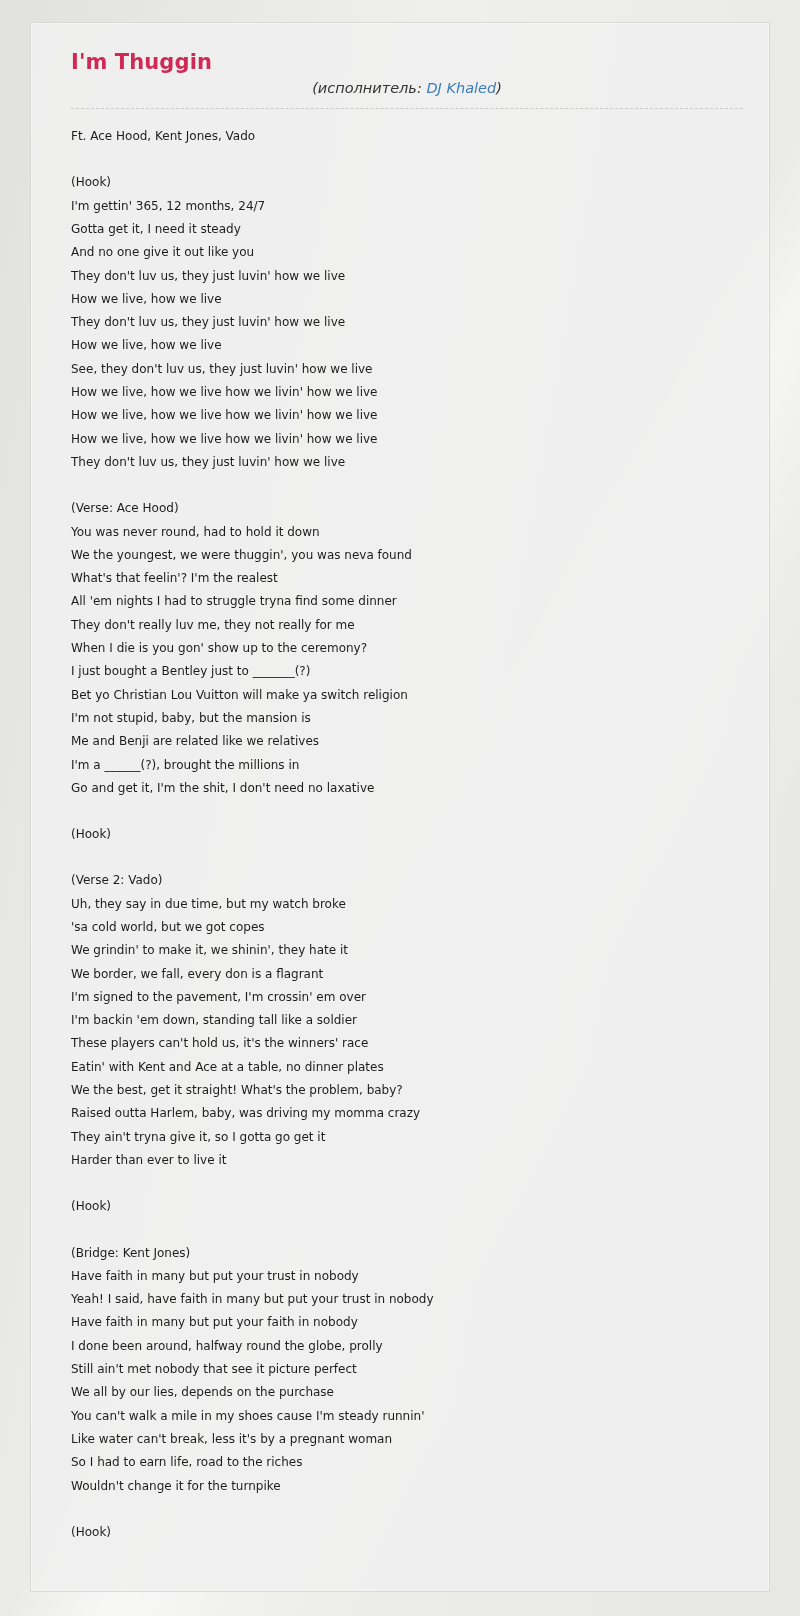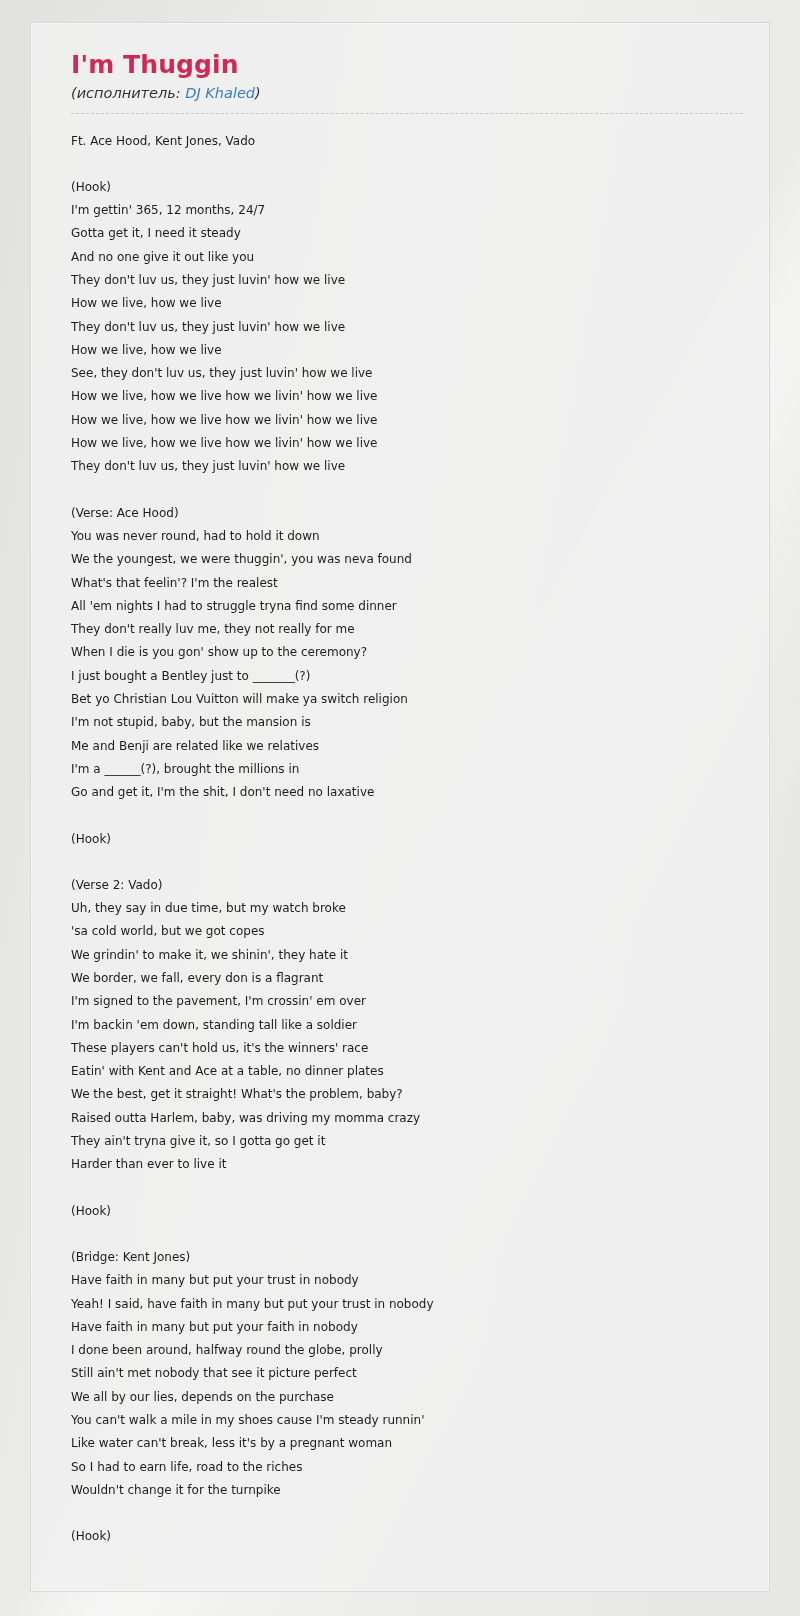--- a/index.html
+++ b/index.html
@@ -35,7 +35,7 @@
   }
   .song-title {
     color: #cf2a55;
-    font-size: 25px;
+    font-size: 21px;
     font-weight: bold;
     line-height: 1.1;
     margin: 4px 0 6px 14px;

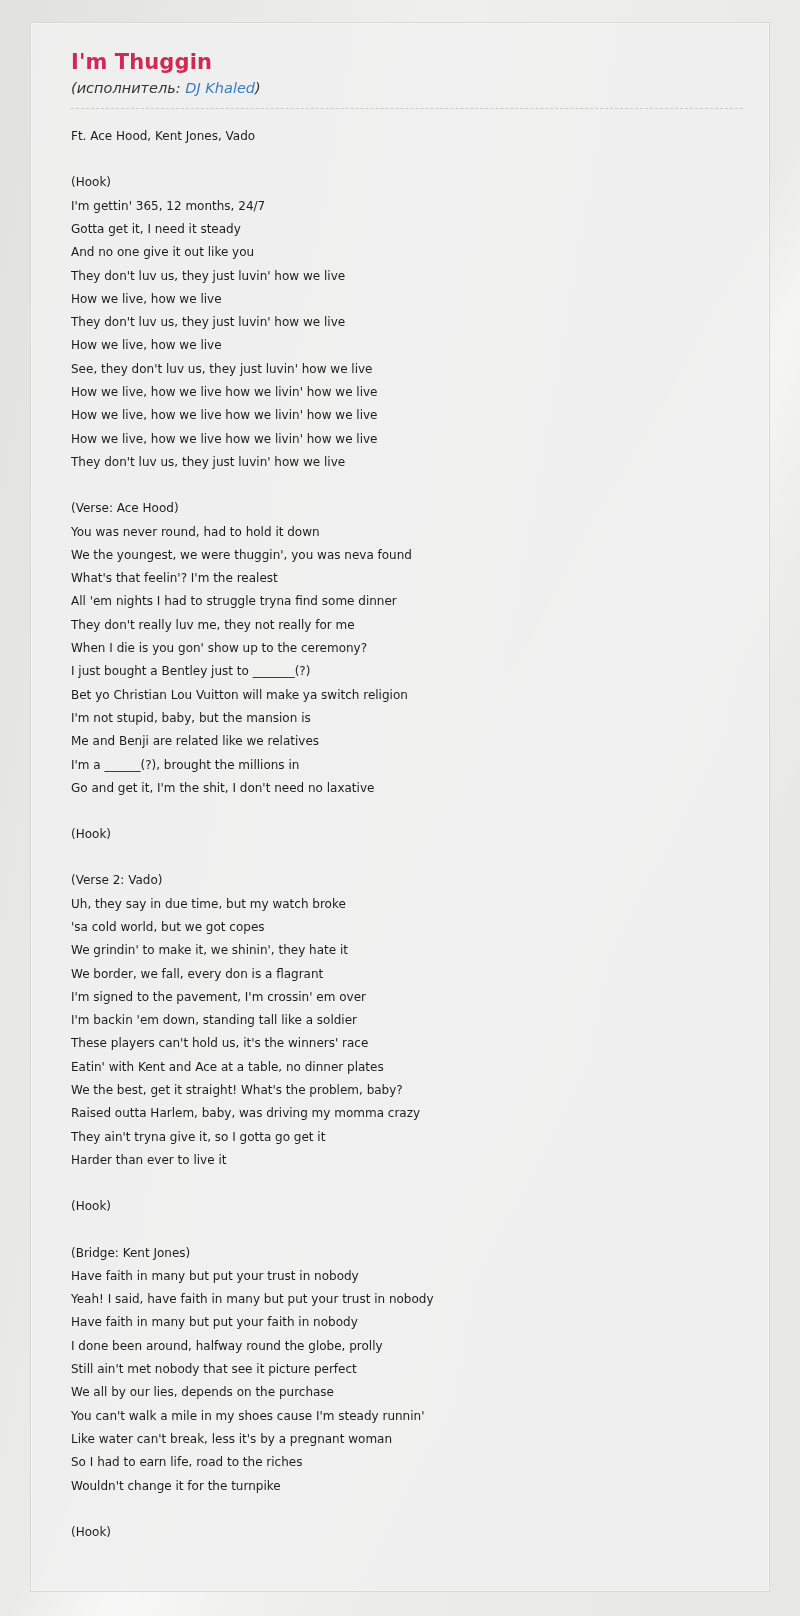--- a/index.html
+++ b/index.html
@@ -48,6 +48,7 @@
     font-style: italic;
     padding-bottom: 12px;
     border-bottom: 1px dashed #c9c9c7;
+    text-align: center;
   }
   .artist-line .paren { font-style: italic; color:#333; }
   .artist-link {

